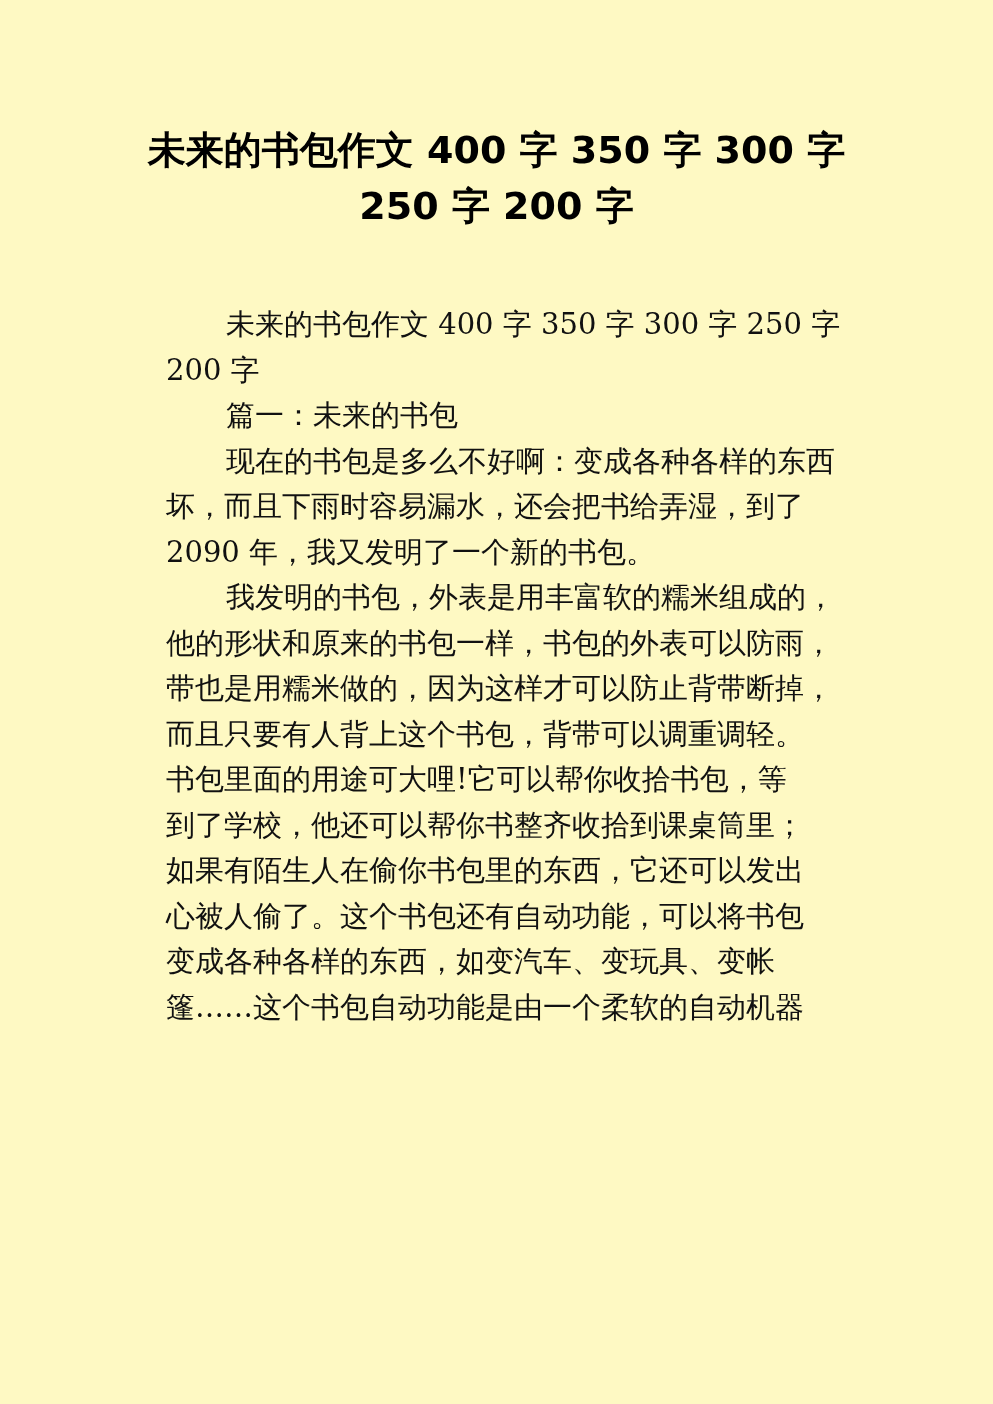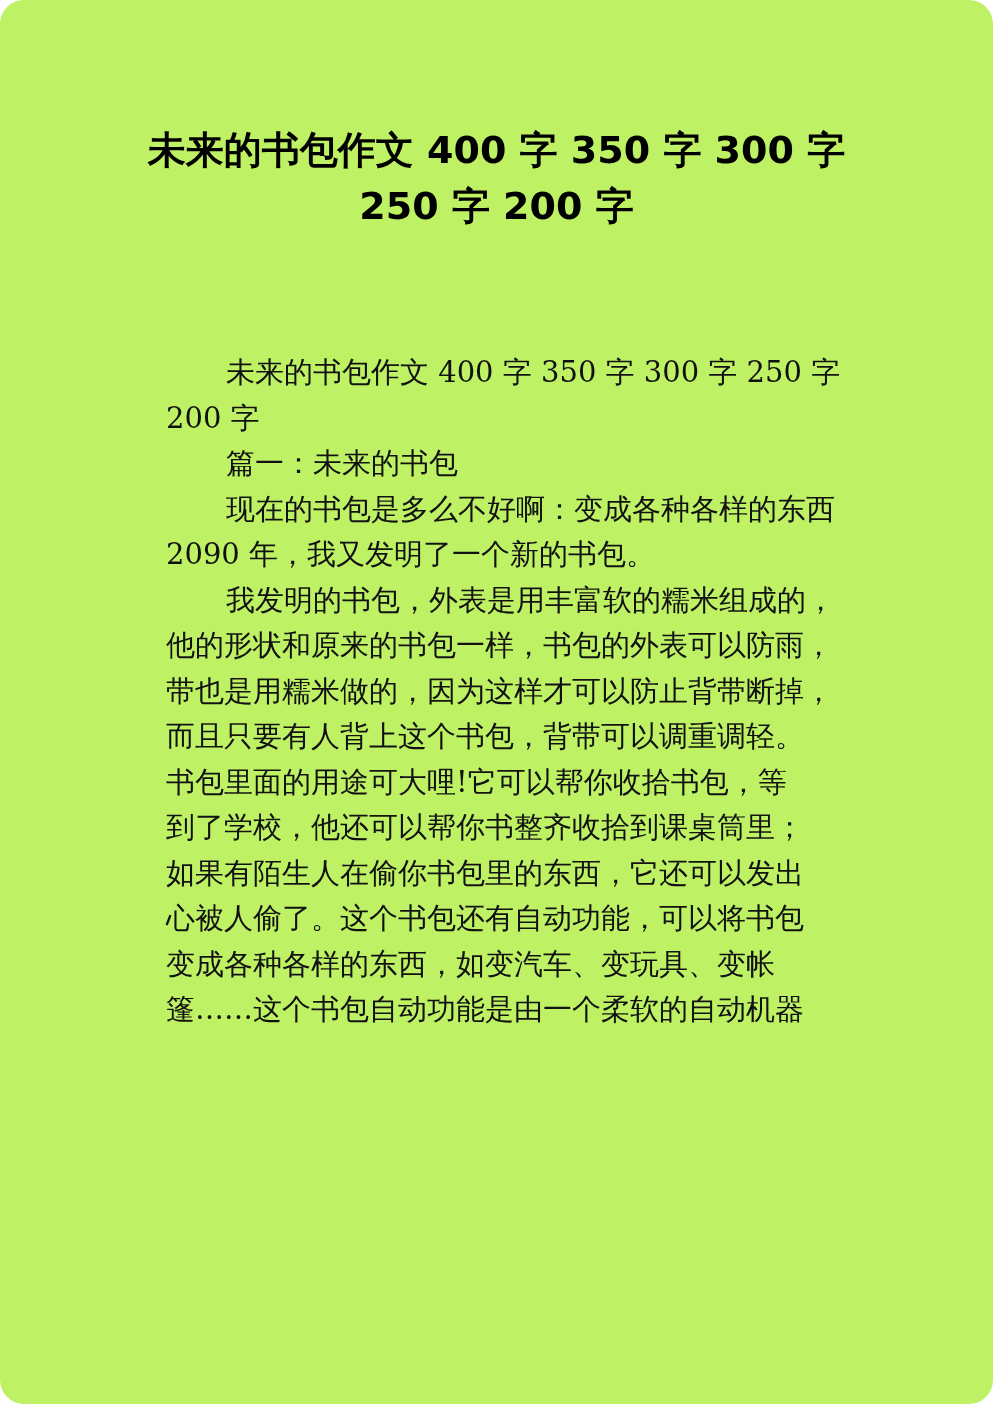--- a/index.html
+++ b/index.html
@@ -19,8 +19,7 @@
     left: 0; top: 0;
     width: 993px;
     height: 1404px;
-    background: #bef264;
-    border-radius: 24px;
+    background: #fef9c3;
   }
   .title {
     position: absolute;

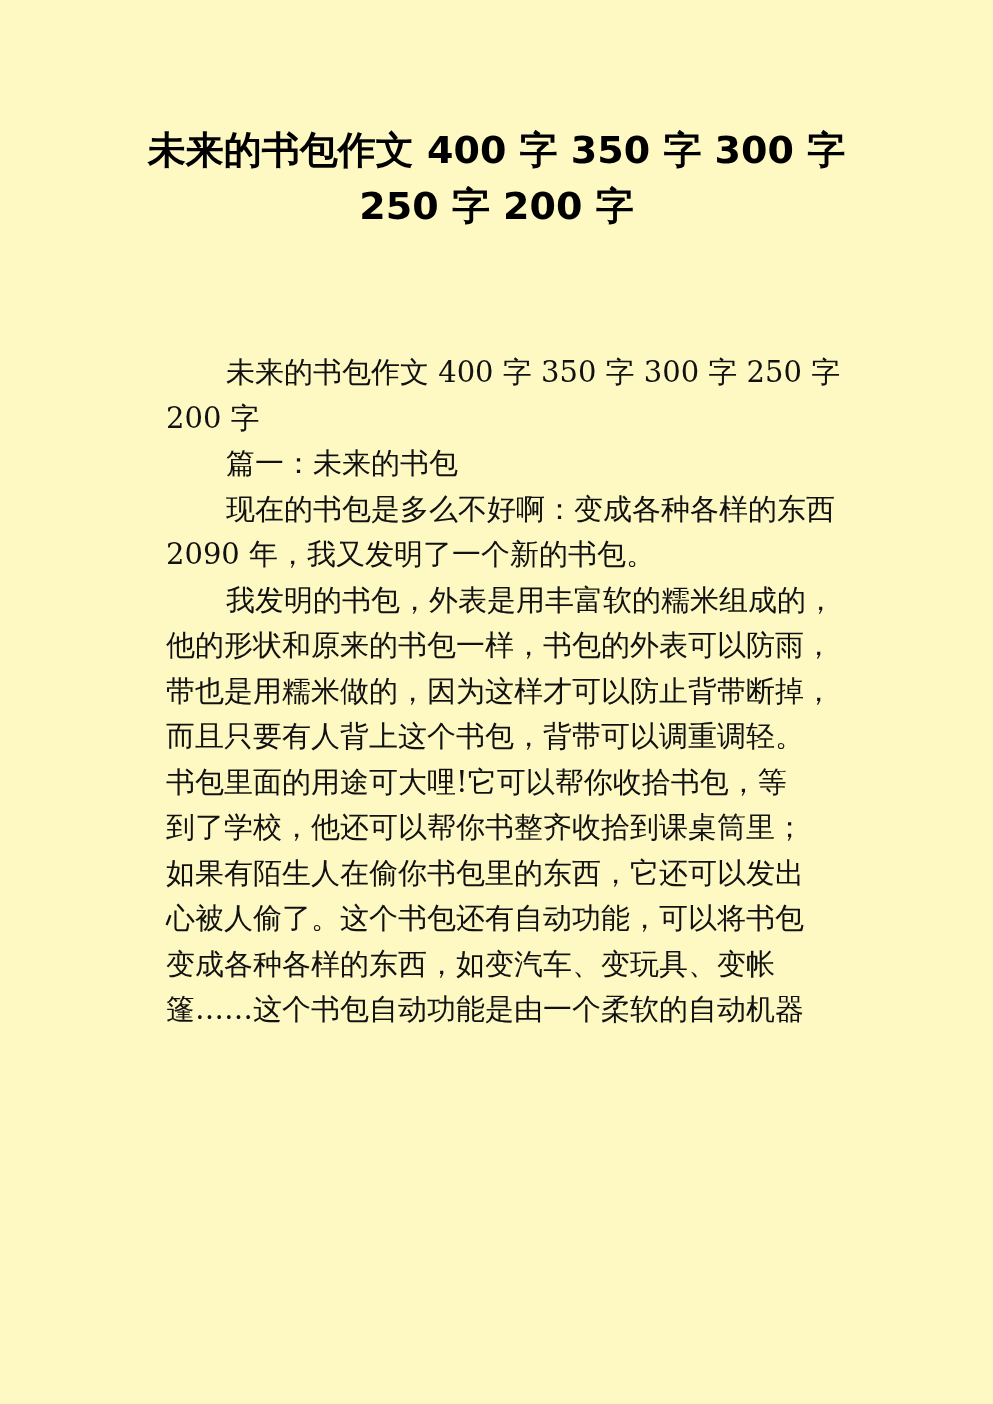--- a/index.html
+++ b/index.html
@@ -46,7 +46,6 @@
     font-family: "DejaVu Serif", "Liberation Serif", serif;
     font-size: 29px;
     color: #111111;
-    margin-top: 48px;
   }
   .line {
     display: block;

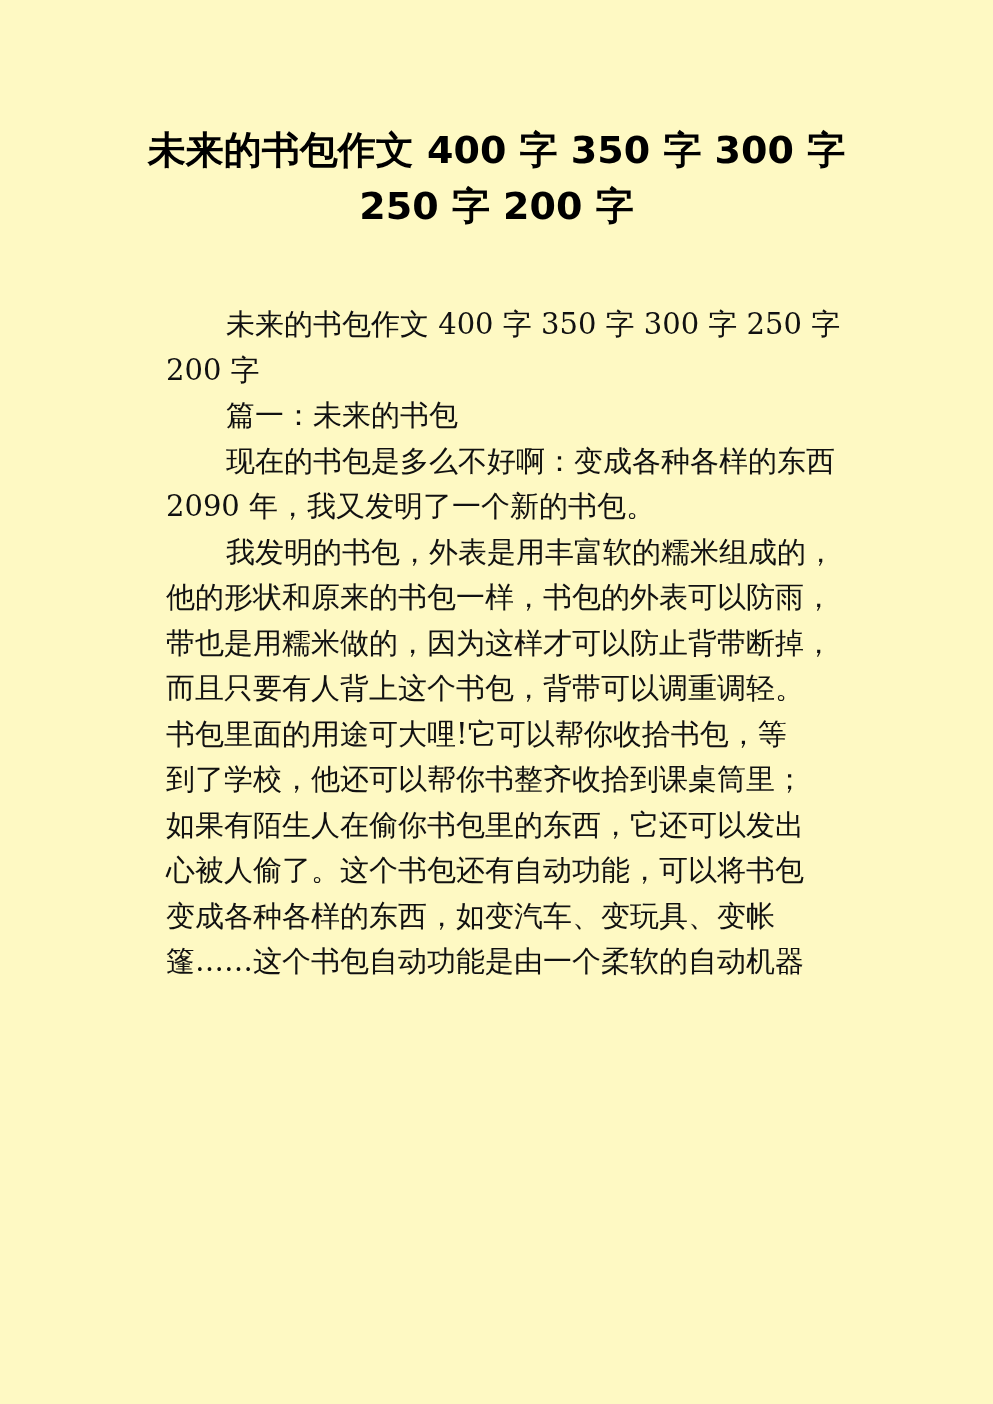--- a/index.html
+++ b/index.html
@@ -71,6 +71,7 @@
     <span class="line">200 字</span>
     <span class="line indent">篇一：未来的书包</span>
     <span class="line indent">现在的书包是多么不好啊：变成各种各样的东西</span>
+    <span class="line">坏，而且下雨时容易漏水，还会把书给弄湿，到了</span>
     <span class="line">2090 年，我又发明了一个新的书包。</span>
     <span class="line indent">我发明的书包，外表是用丰富软的糯米组成的，</span>
     <span class="line">他的形状和原来的书包一样，书包的外表可以防雨，</span>

